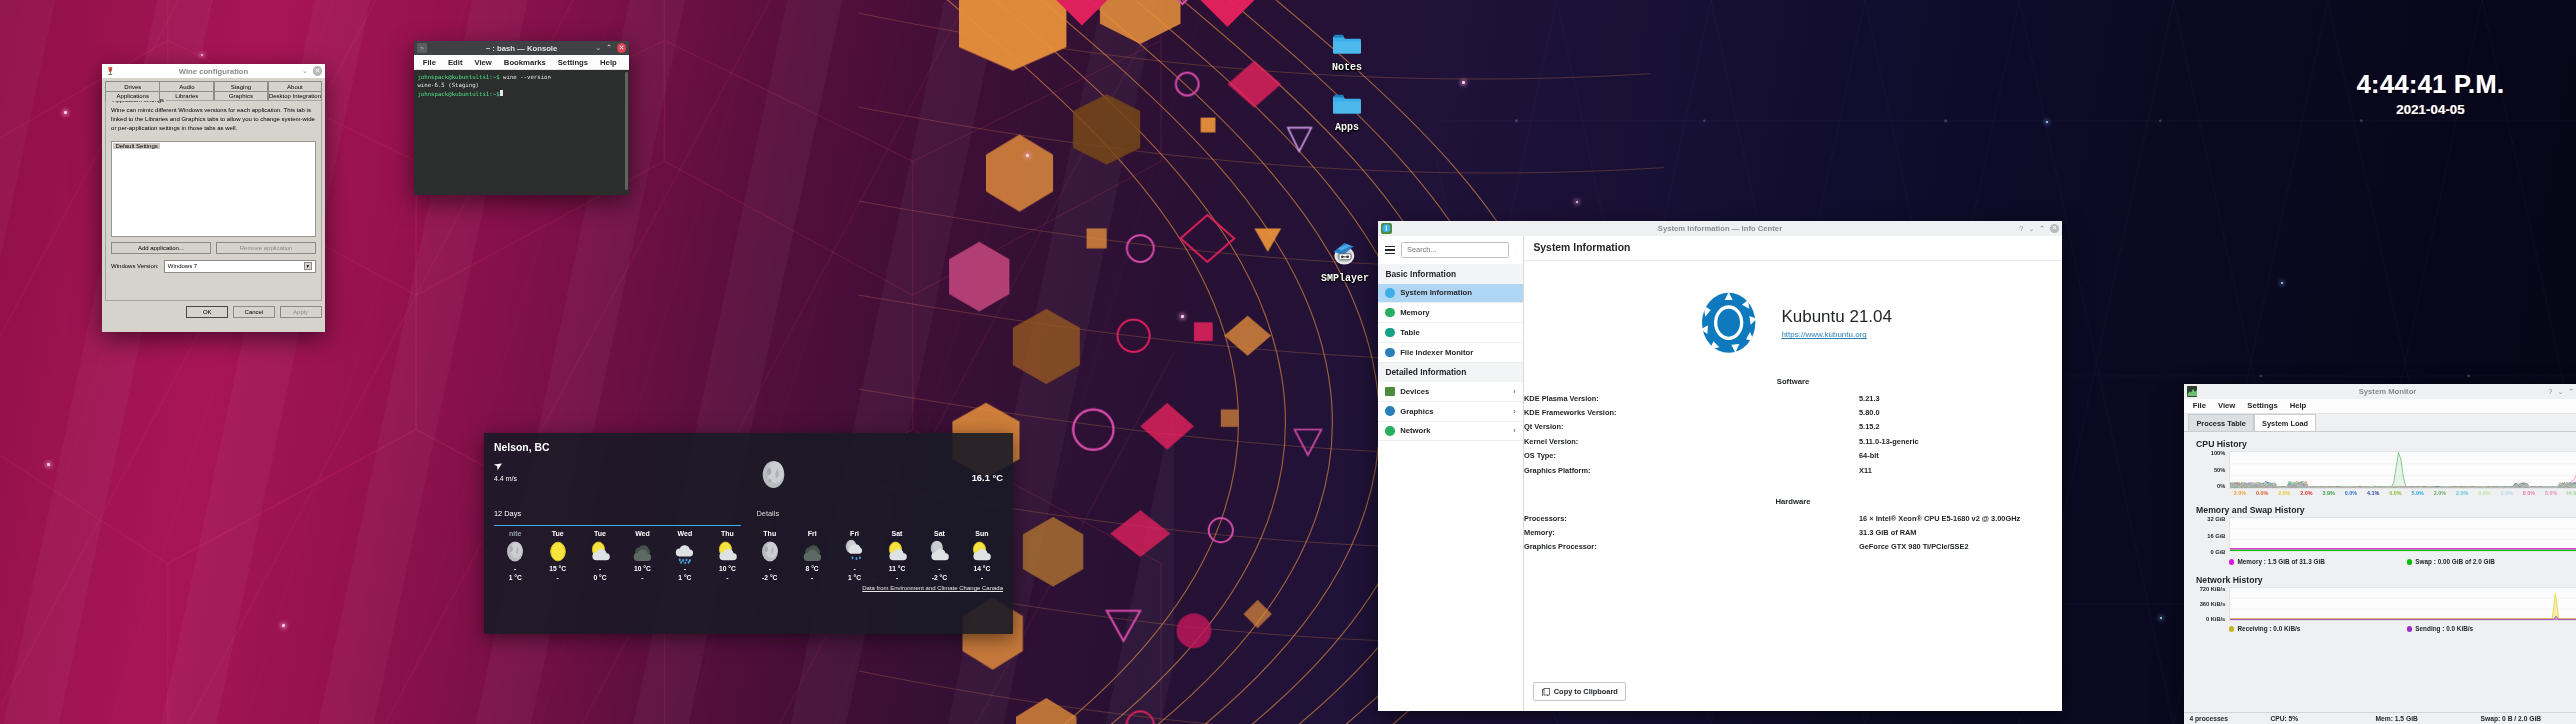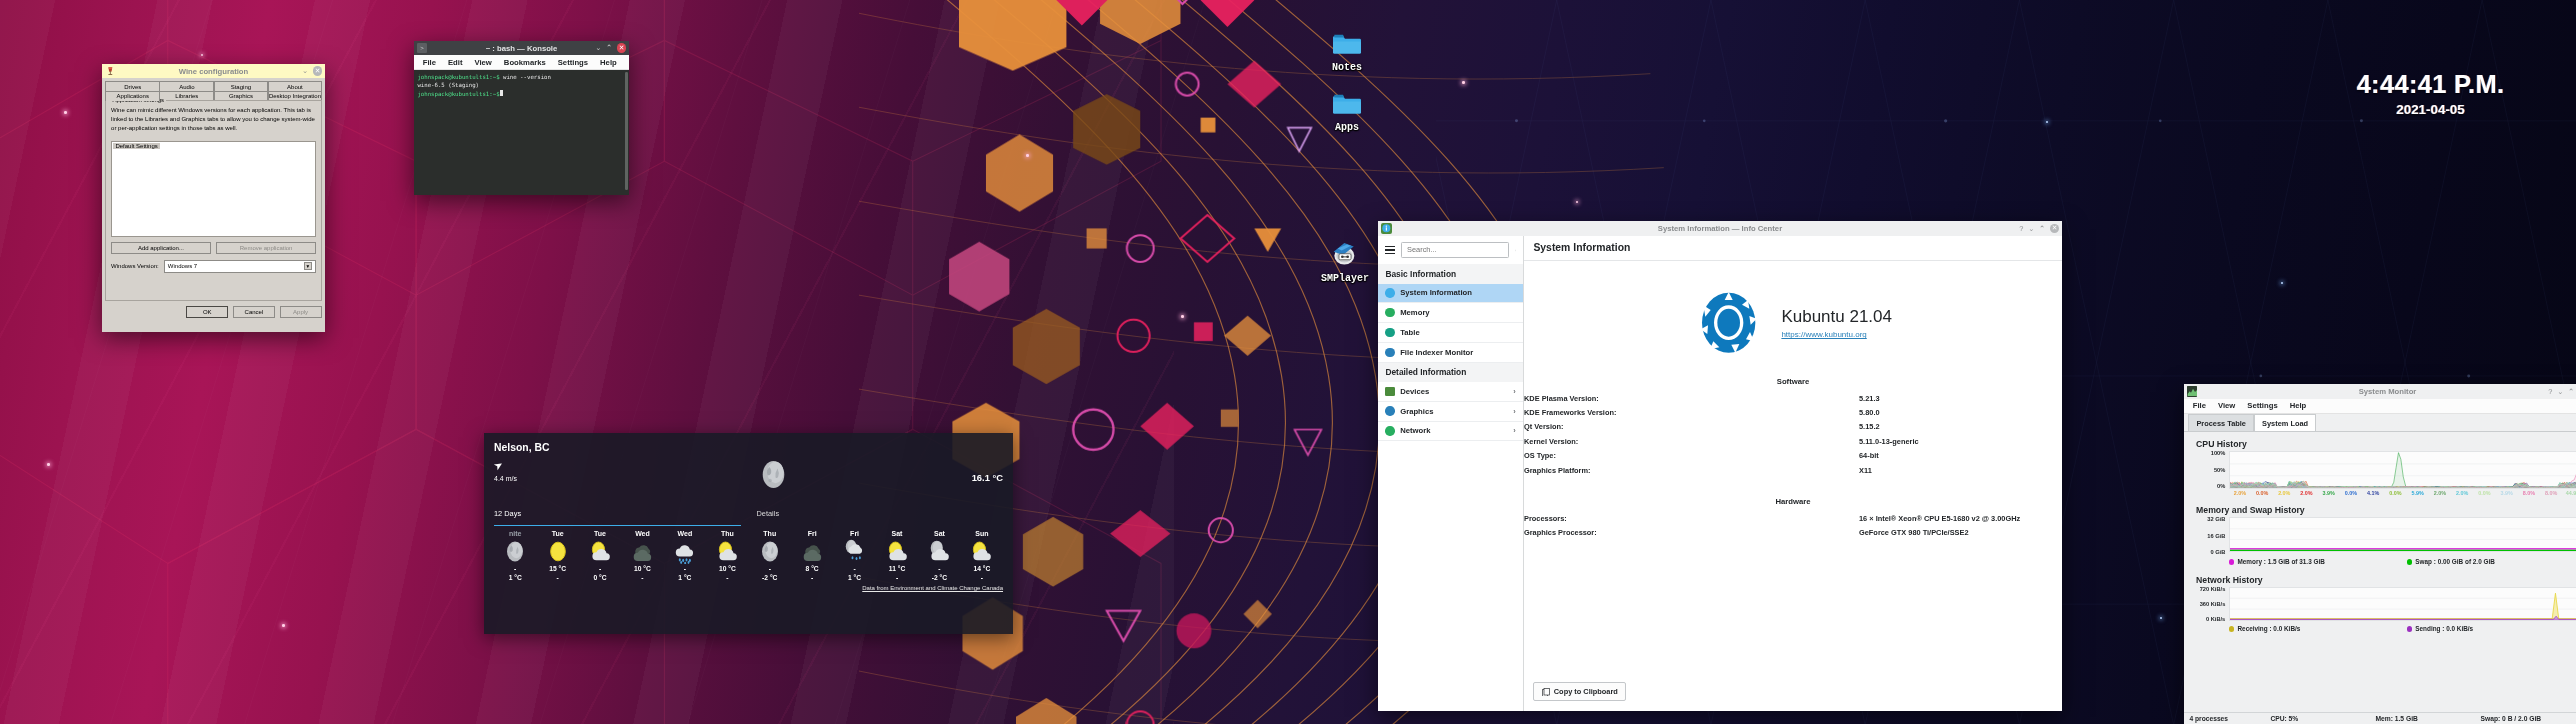--- a/index.html
+++ b/index.html
@@ -106,7 +106,7 @@
 
   
   #wine { left: 86px; top: 64px; width: 223px; height: 268px; }
-  #wine .tbar { background:#fef9c3; }
+  #wine .tbar { background:#ffffff; }
   #wine .wbody { background: #d6d2cc; height: 254px; padding: 3.4px; font-size: 6px; color:#000; }
   .wtabs { position: relative; height: 17.4px; gap: 16px; }
   .wtabrow { display: flex; }

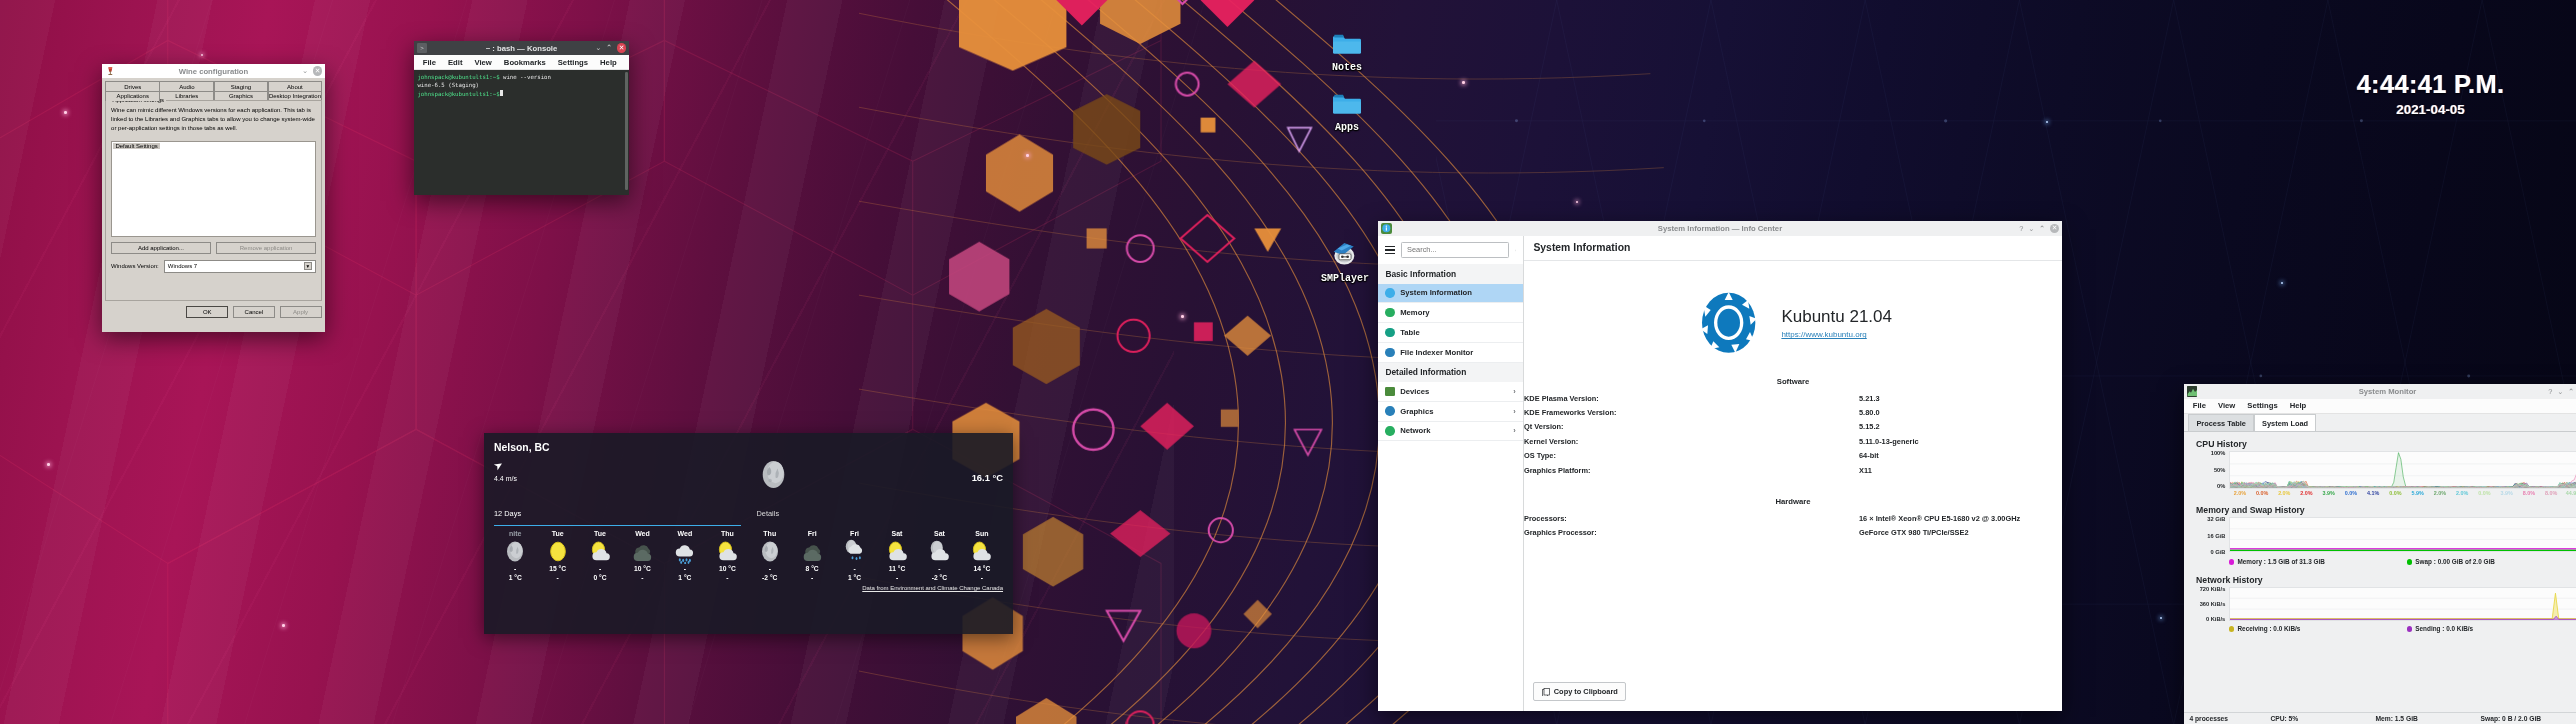--- a/index.html
+++ b/index.html
@@ -848,6 +848,10 @@
                   <div class="v">16 × Intel® Xeon® CPU E5-1680 v2 @ 3.00GHz</div>
                 </div>
                 <div class="ic-kv">
+                  <div class="k">Memory:</div>
+                  <div class="v">31.3 GiB of RAM</div>
+                </div>
+                <div class="ic-kv">
                   <div class="k">Graphics Processor:</div>
                   <div class="v">GeForce GTX 980 Ti/PCIe/SSE2</div>
                 </div>

